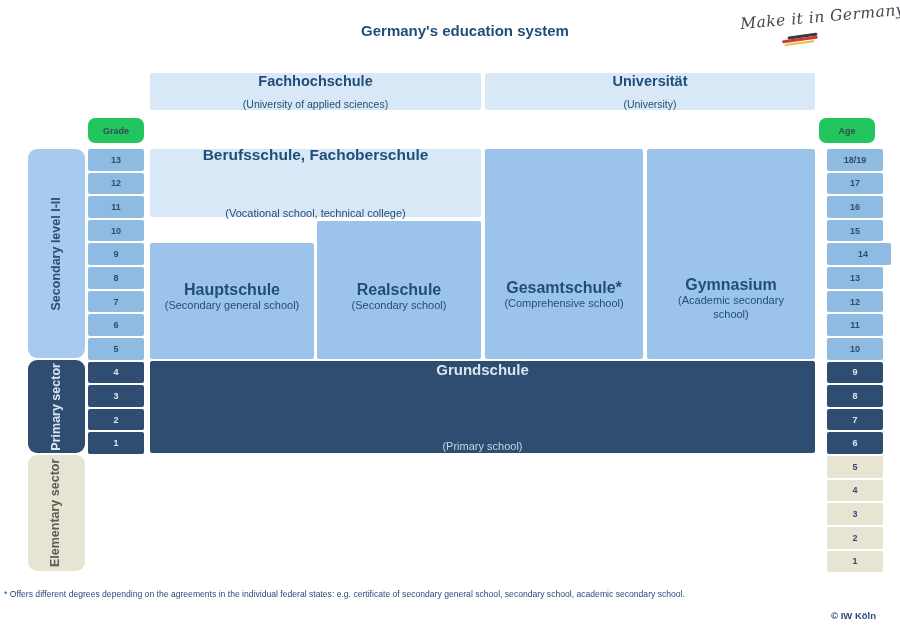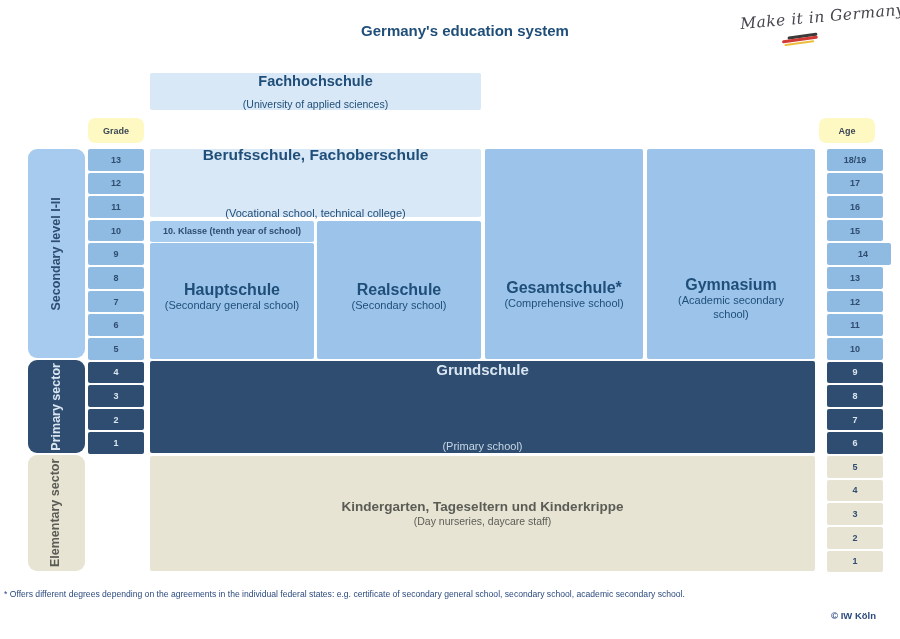--- a/index.html
+++ b/index.html
@@ -94,6 +94,10 @@
     <div class="nm">Fachhochschule</div>
     <div class="sb">(University of applied sciences)</div>
   </div>
+  <div class="abs box light tertiary" style="left:485px;top:73px;width:330px;height:37px;">
+    <div class="nm">Universität</div>
+    <div class="sb">(University)</div>
+  </div>
 
   <div class="abs colhead" style="left:88px;top:118px;width:56px;height:25px;">Grade</div>
   <div class="abs colhead" style="left:819px;top:118px;width:56px;height:25px;">Age</div>

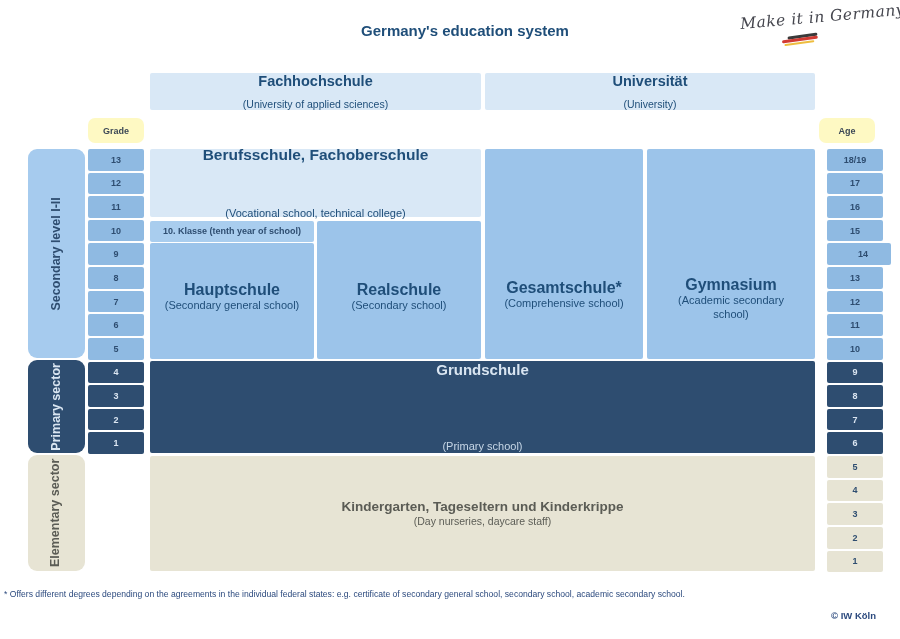--- a/index.html
+++ b/index.html
@@ -36,7 +36,7 @@
   .school .sb{font-size:11px;}
   
   .colhead{
-    background:#fef9c3;border-radius:7px;display:flex;align-items:center;justify-content:center;
+    background:#22c55e;border-radius:7px;display:flex;align-items:center;justify-content:center;
     font-size:9px;font-weight:bold;color:#3c4856;
   }
   

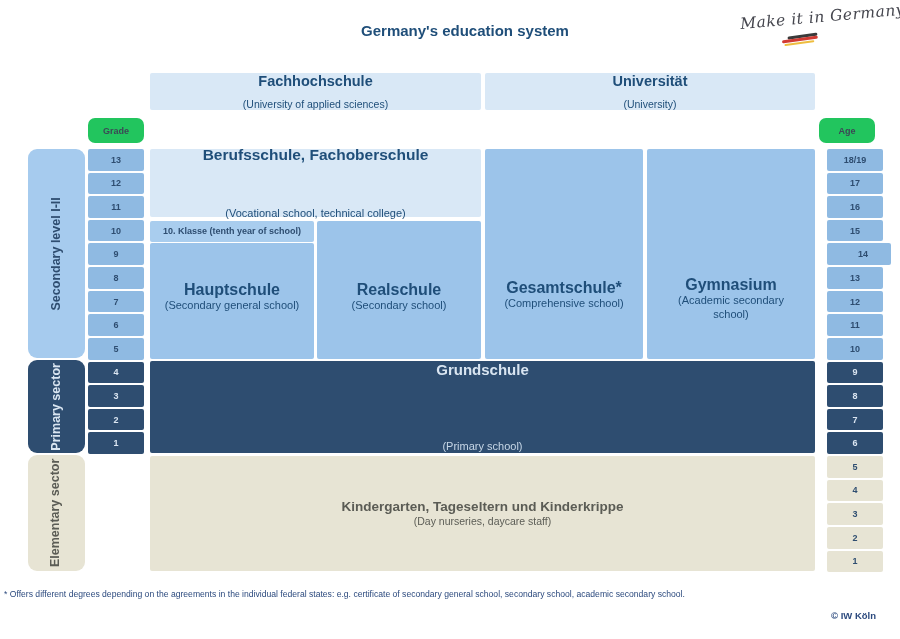--- a/index.html
+++ b/index.html
@@ -153,7 +153,6 @@
     <div class="sb">(Vocational school, technical college)</div>
   </div>
 
-  <div class="abs k10">10. Klasse (tenth year of school)</div>
 
   <div class="abs box mid-box school haupt">
     <div class="nm">Hauptschule</div>

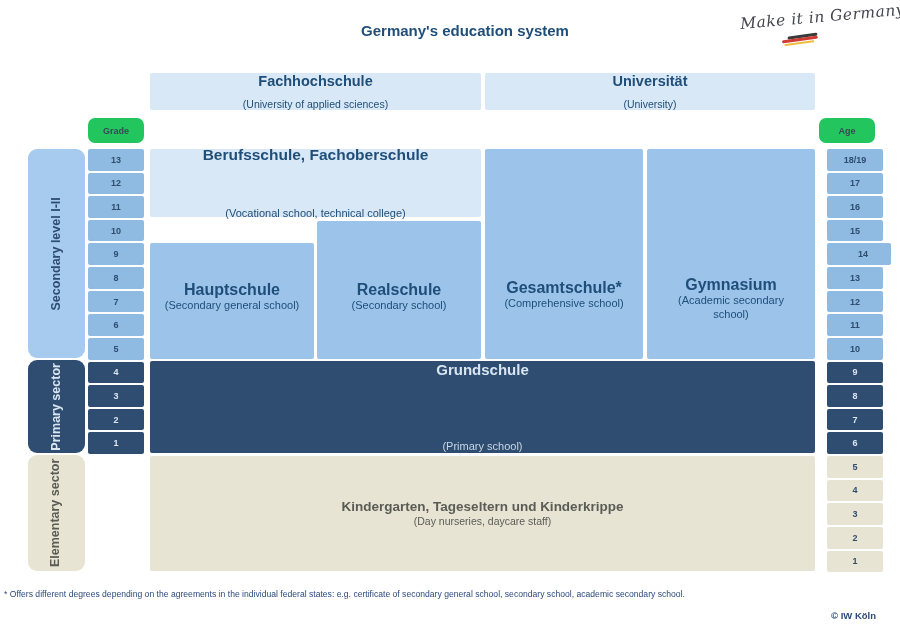--- a/index.html
+++ b/index.html
@@ -179,10 +179,6 @@
     <div class="sb">(Primary school)</div>
   </div>
 
-  <div class="abs box beigebg kiga">
-    <div class="nm">Kindergarten, Tageseltern und Kinderkrippe</div>
-    <div class="sb">(Day nurseries, daycare staff)</div>
-  </div>
 
   <div class="abs footnote">* Offers different degrees depending on the agreements in the individual federal states: e.g. certificate of secondary general school, secondary school, academic secondary school.</div>
   <div class="abs copyright">© IW Köln</div>

